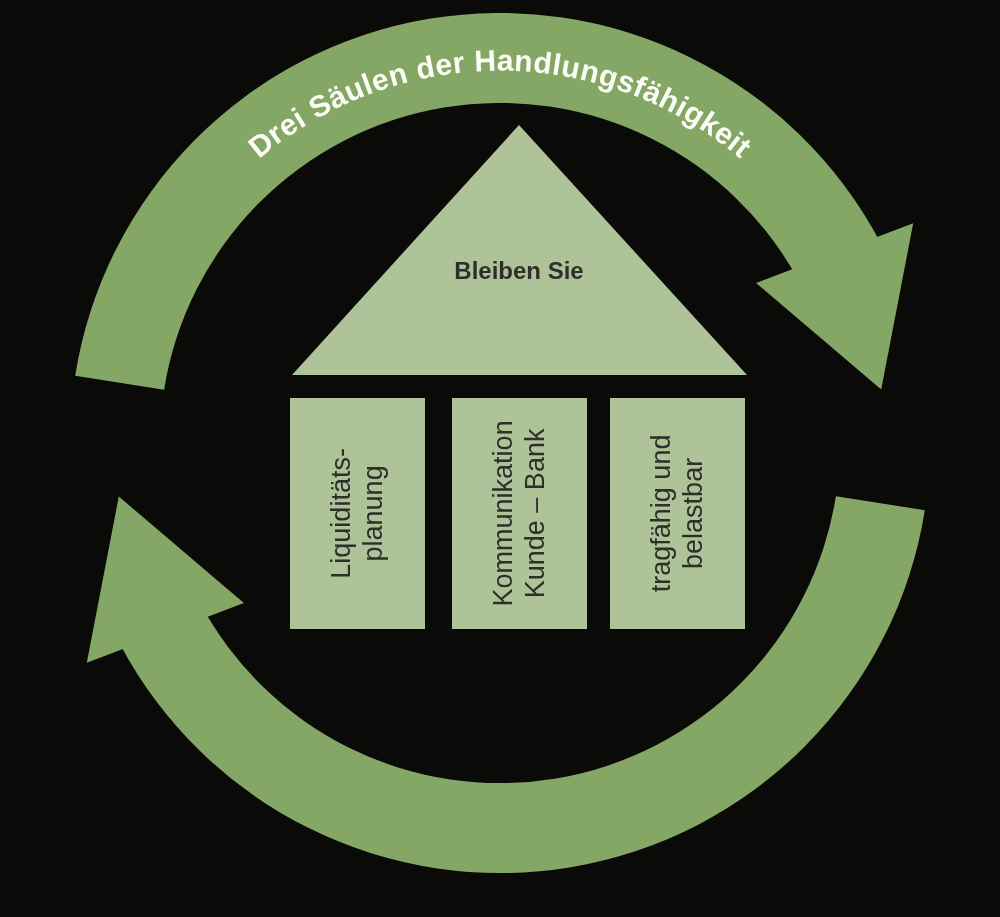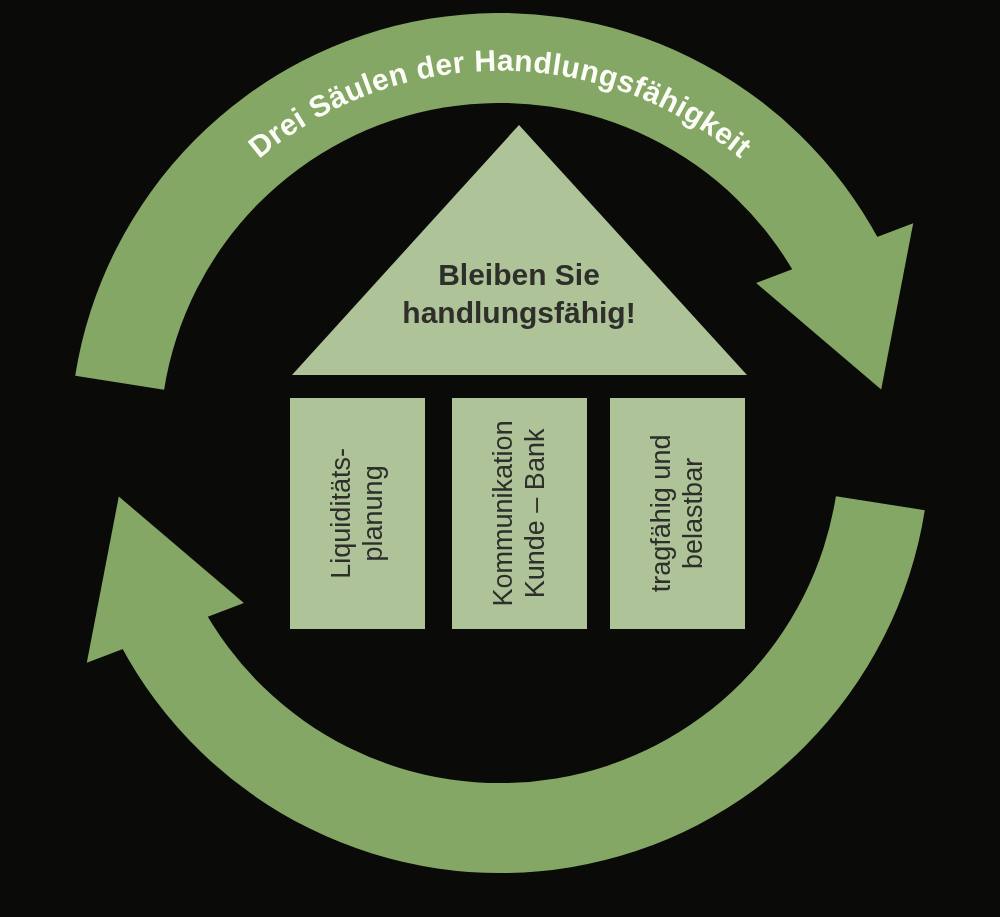--- a/index.html
+++ b/index.html
@@ -25,7 +25,7 @@
     width: 378px;
     text-align: center;
     color: #2e2e2b;
-    font-size: 30px;
+    font-size: 24px;
     font-weight: bold;
     line-height: 1.25;
   }

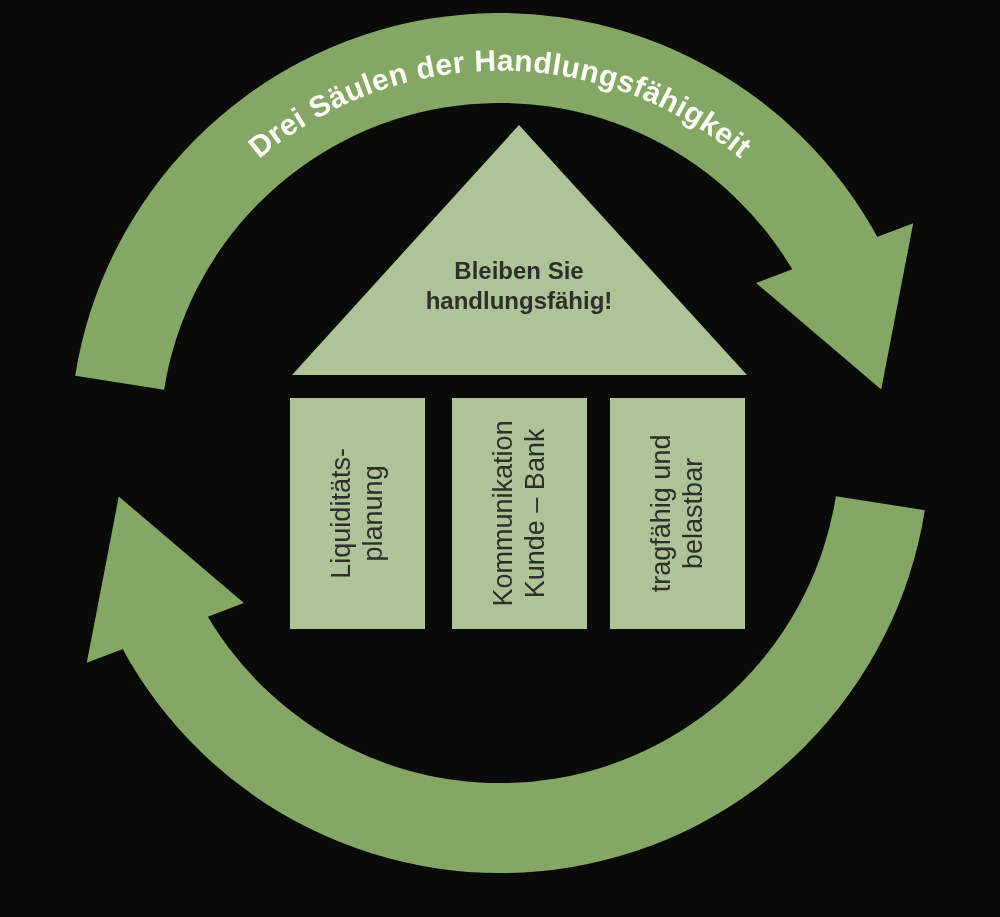--- a/index.html
+++ b/index.html
@@ -85,7 +85,6 @@
 
   <div class="roof-text">
     <div>Bleiben Sie</div>
-    <div>handlungsfähig!</div>
   </div>
 
   <div class="pillar pillar-1">

